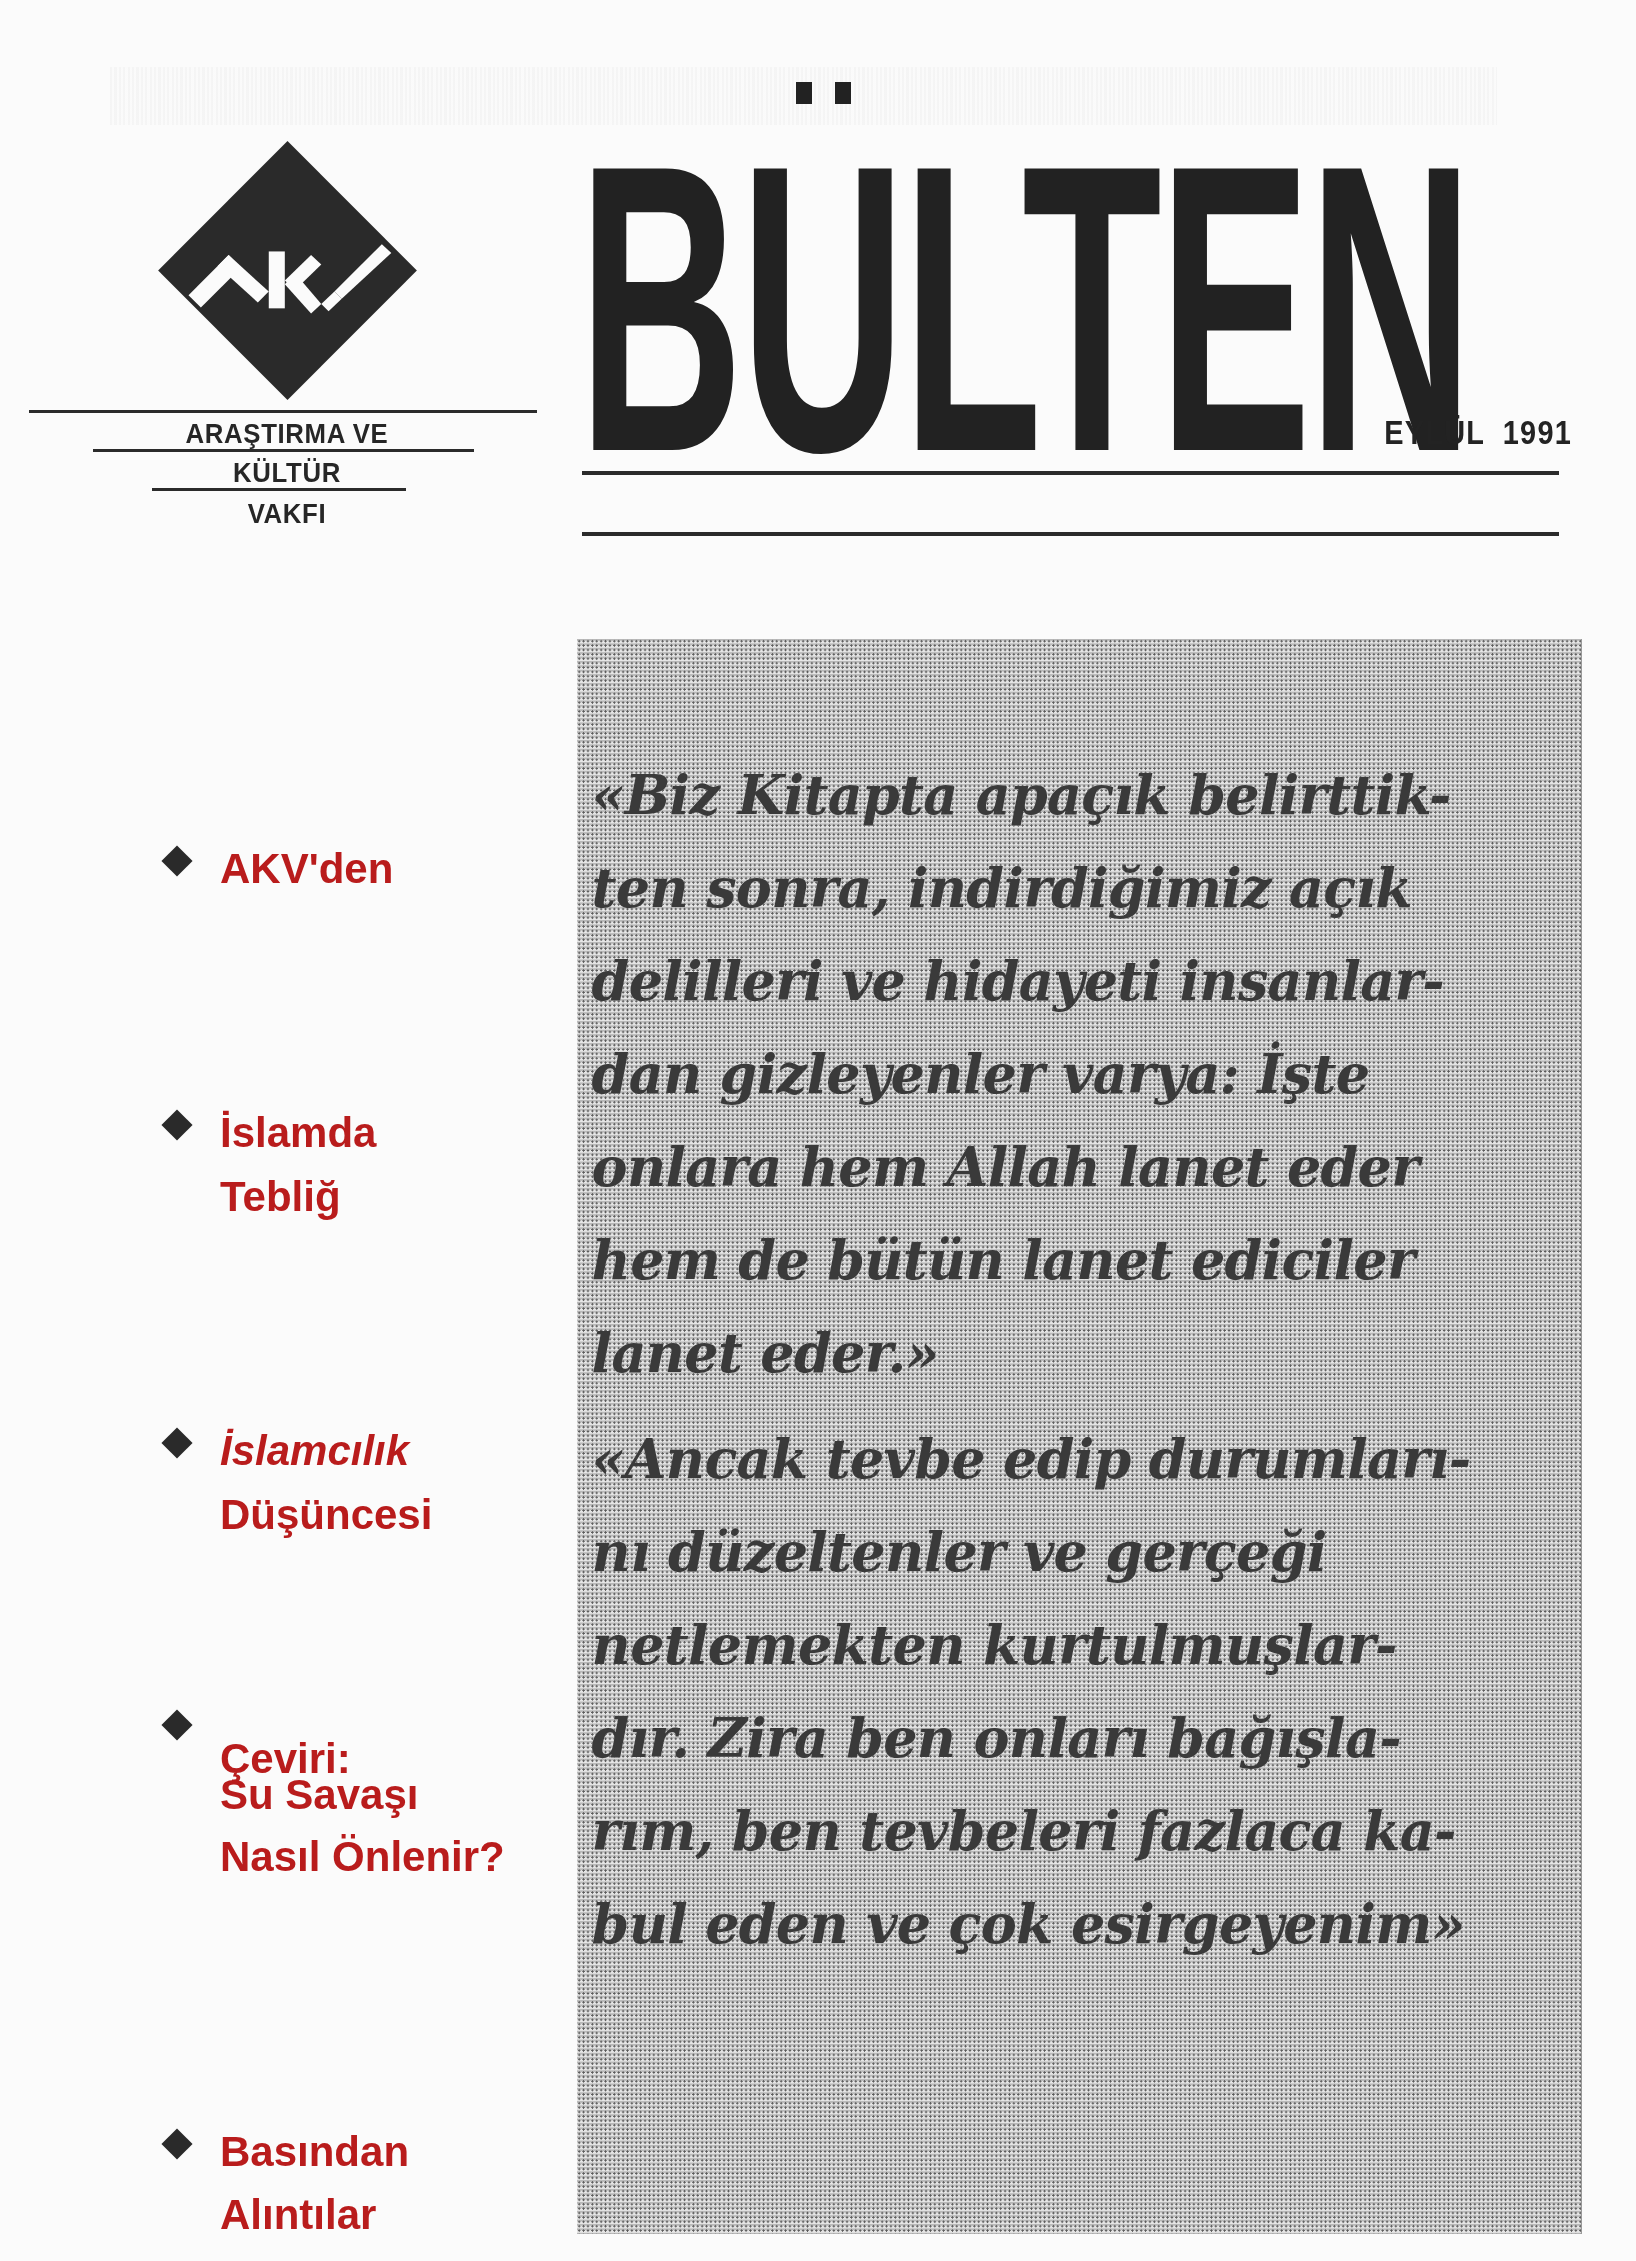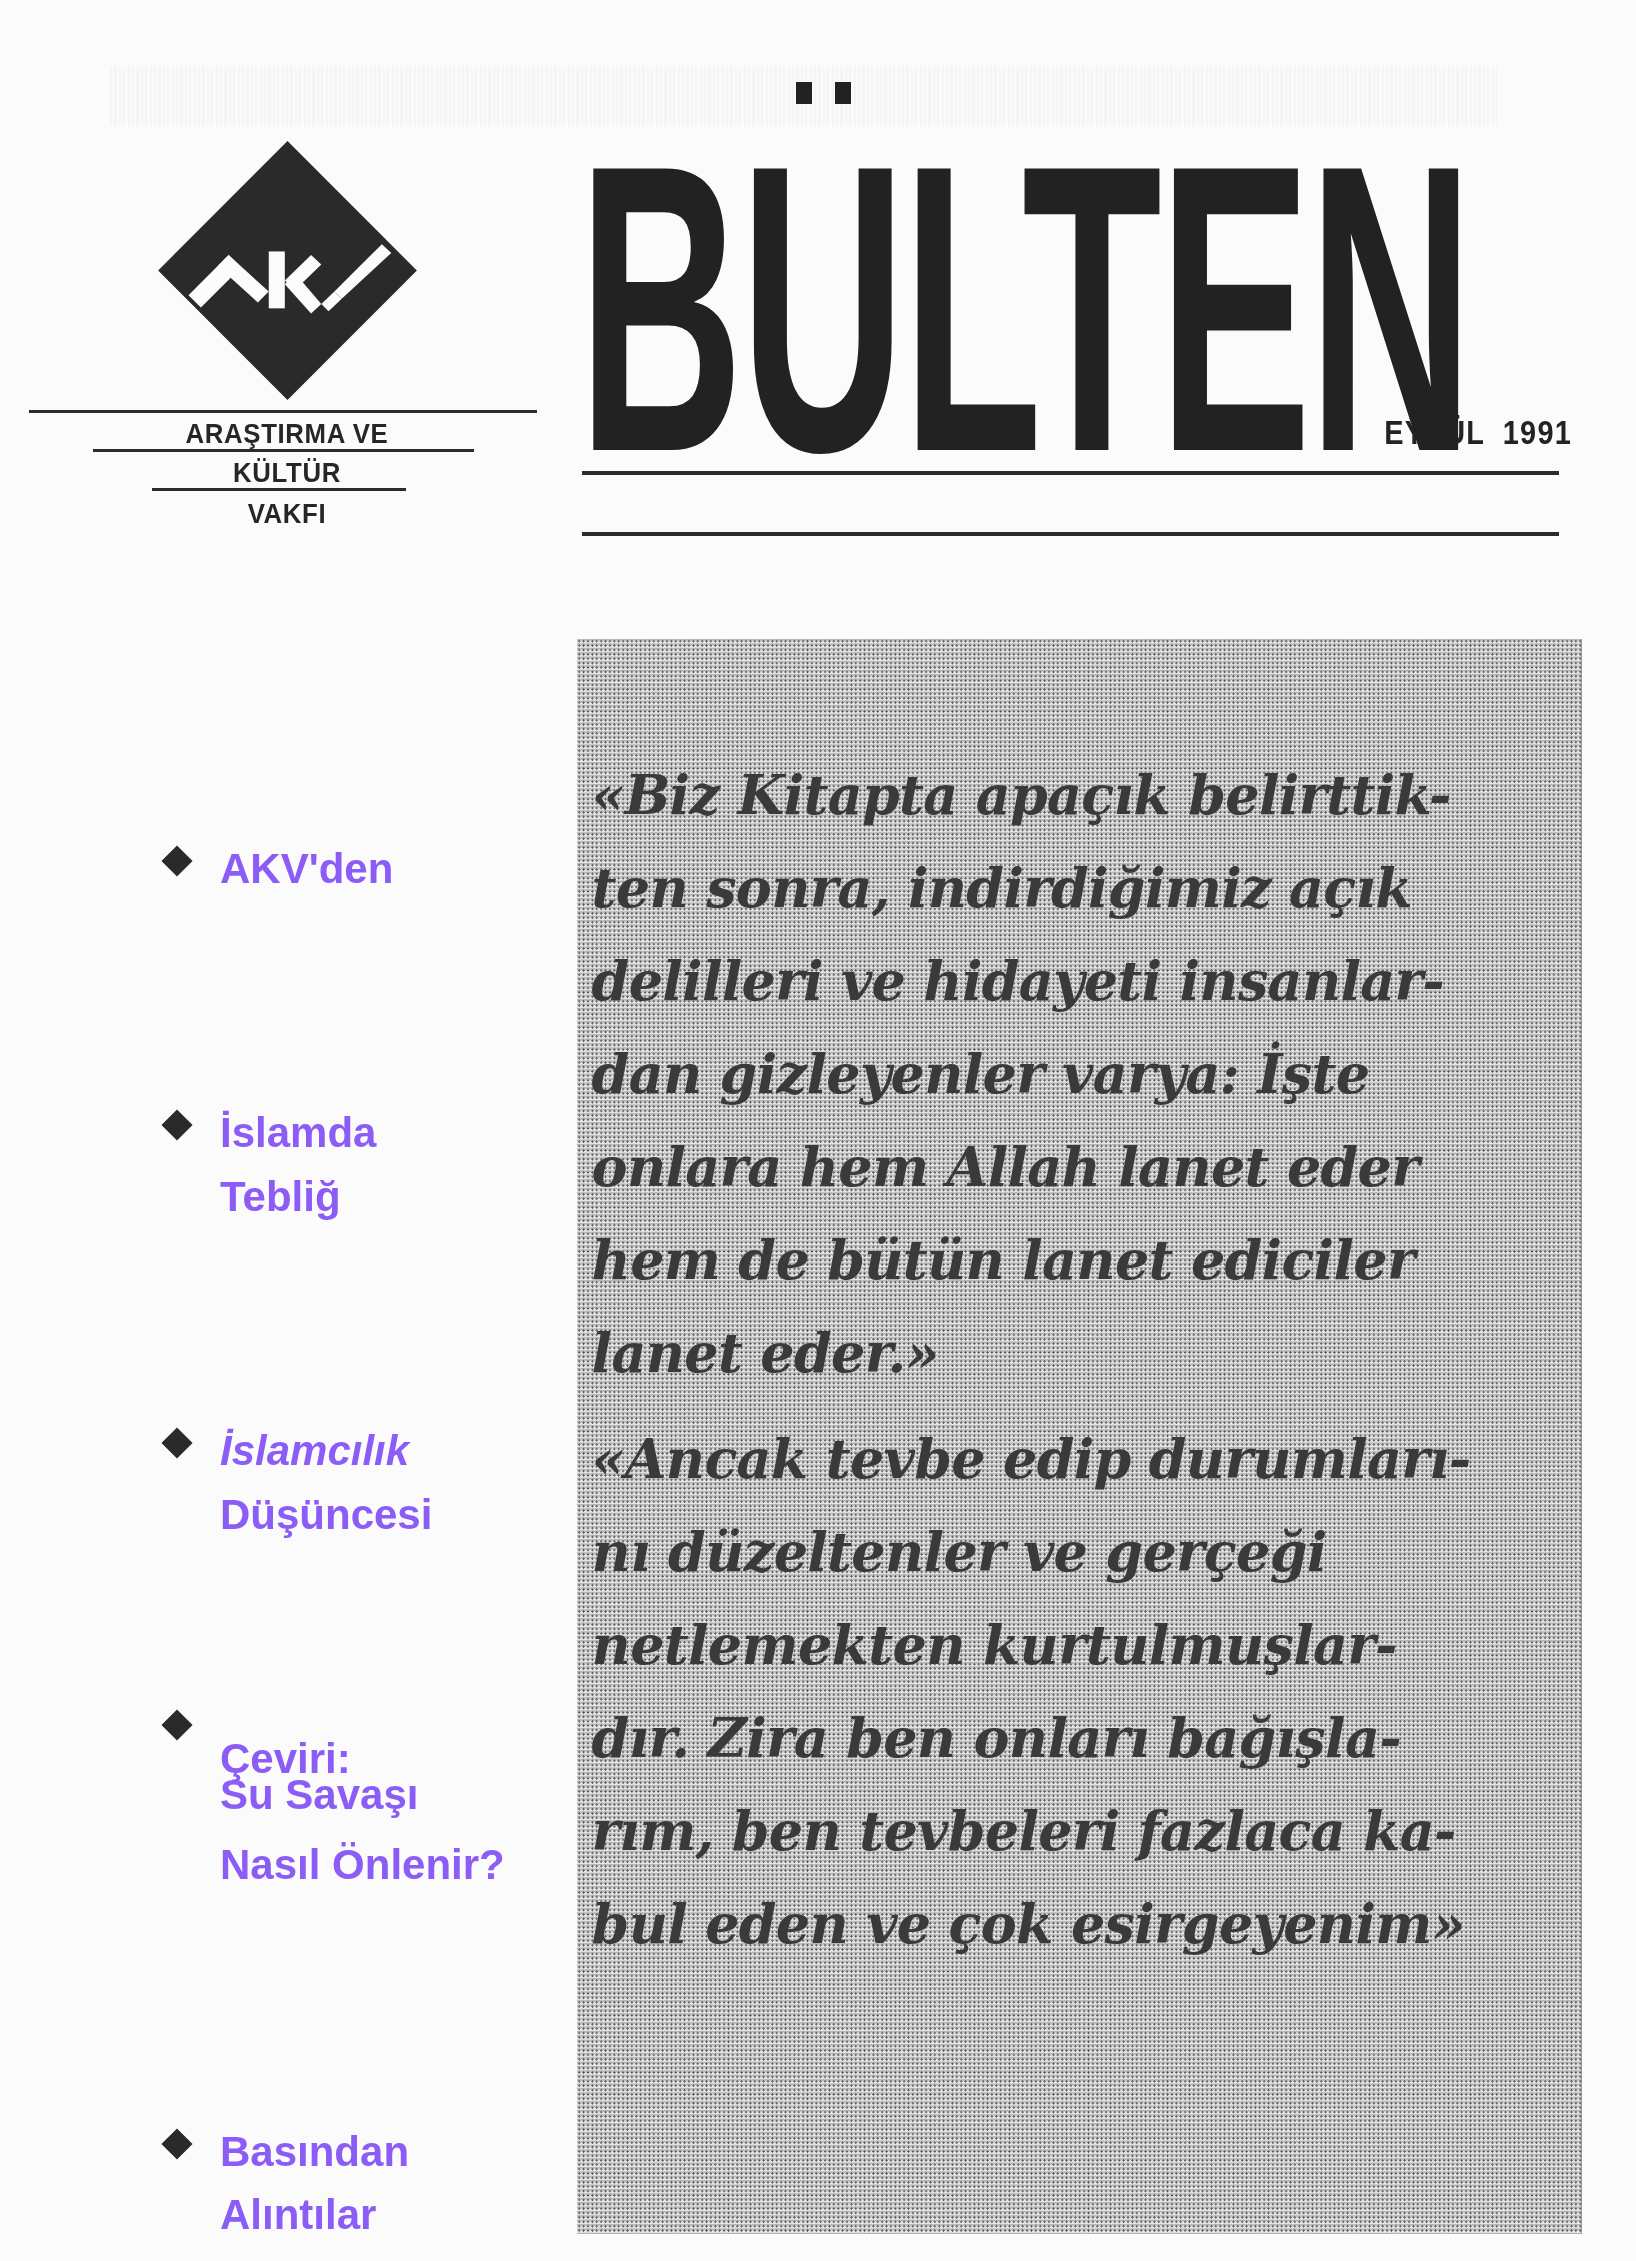--- a/index.html
+++ b/index.html
@@ -57,7 +57,7 @@
     .toc-text {
       position:absolute; left:54px; top:0; white-space:nowrap;
       font-family:"Liberation Sans", sans-serif; font-weight:bold;
-      font-size:42px; line-height:63px; color:#8b5cf6;
+      font-size:42px; line-height:63px; color:#b91c1c;
     }
 
     

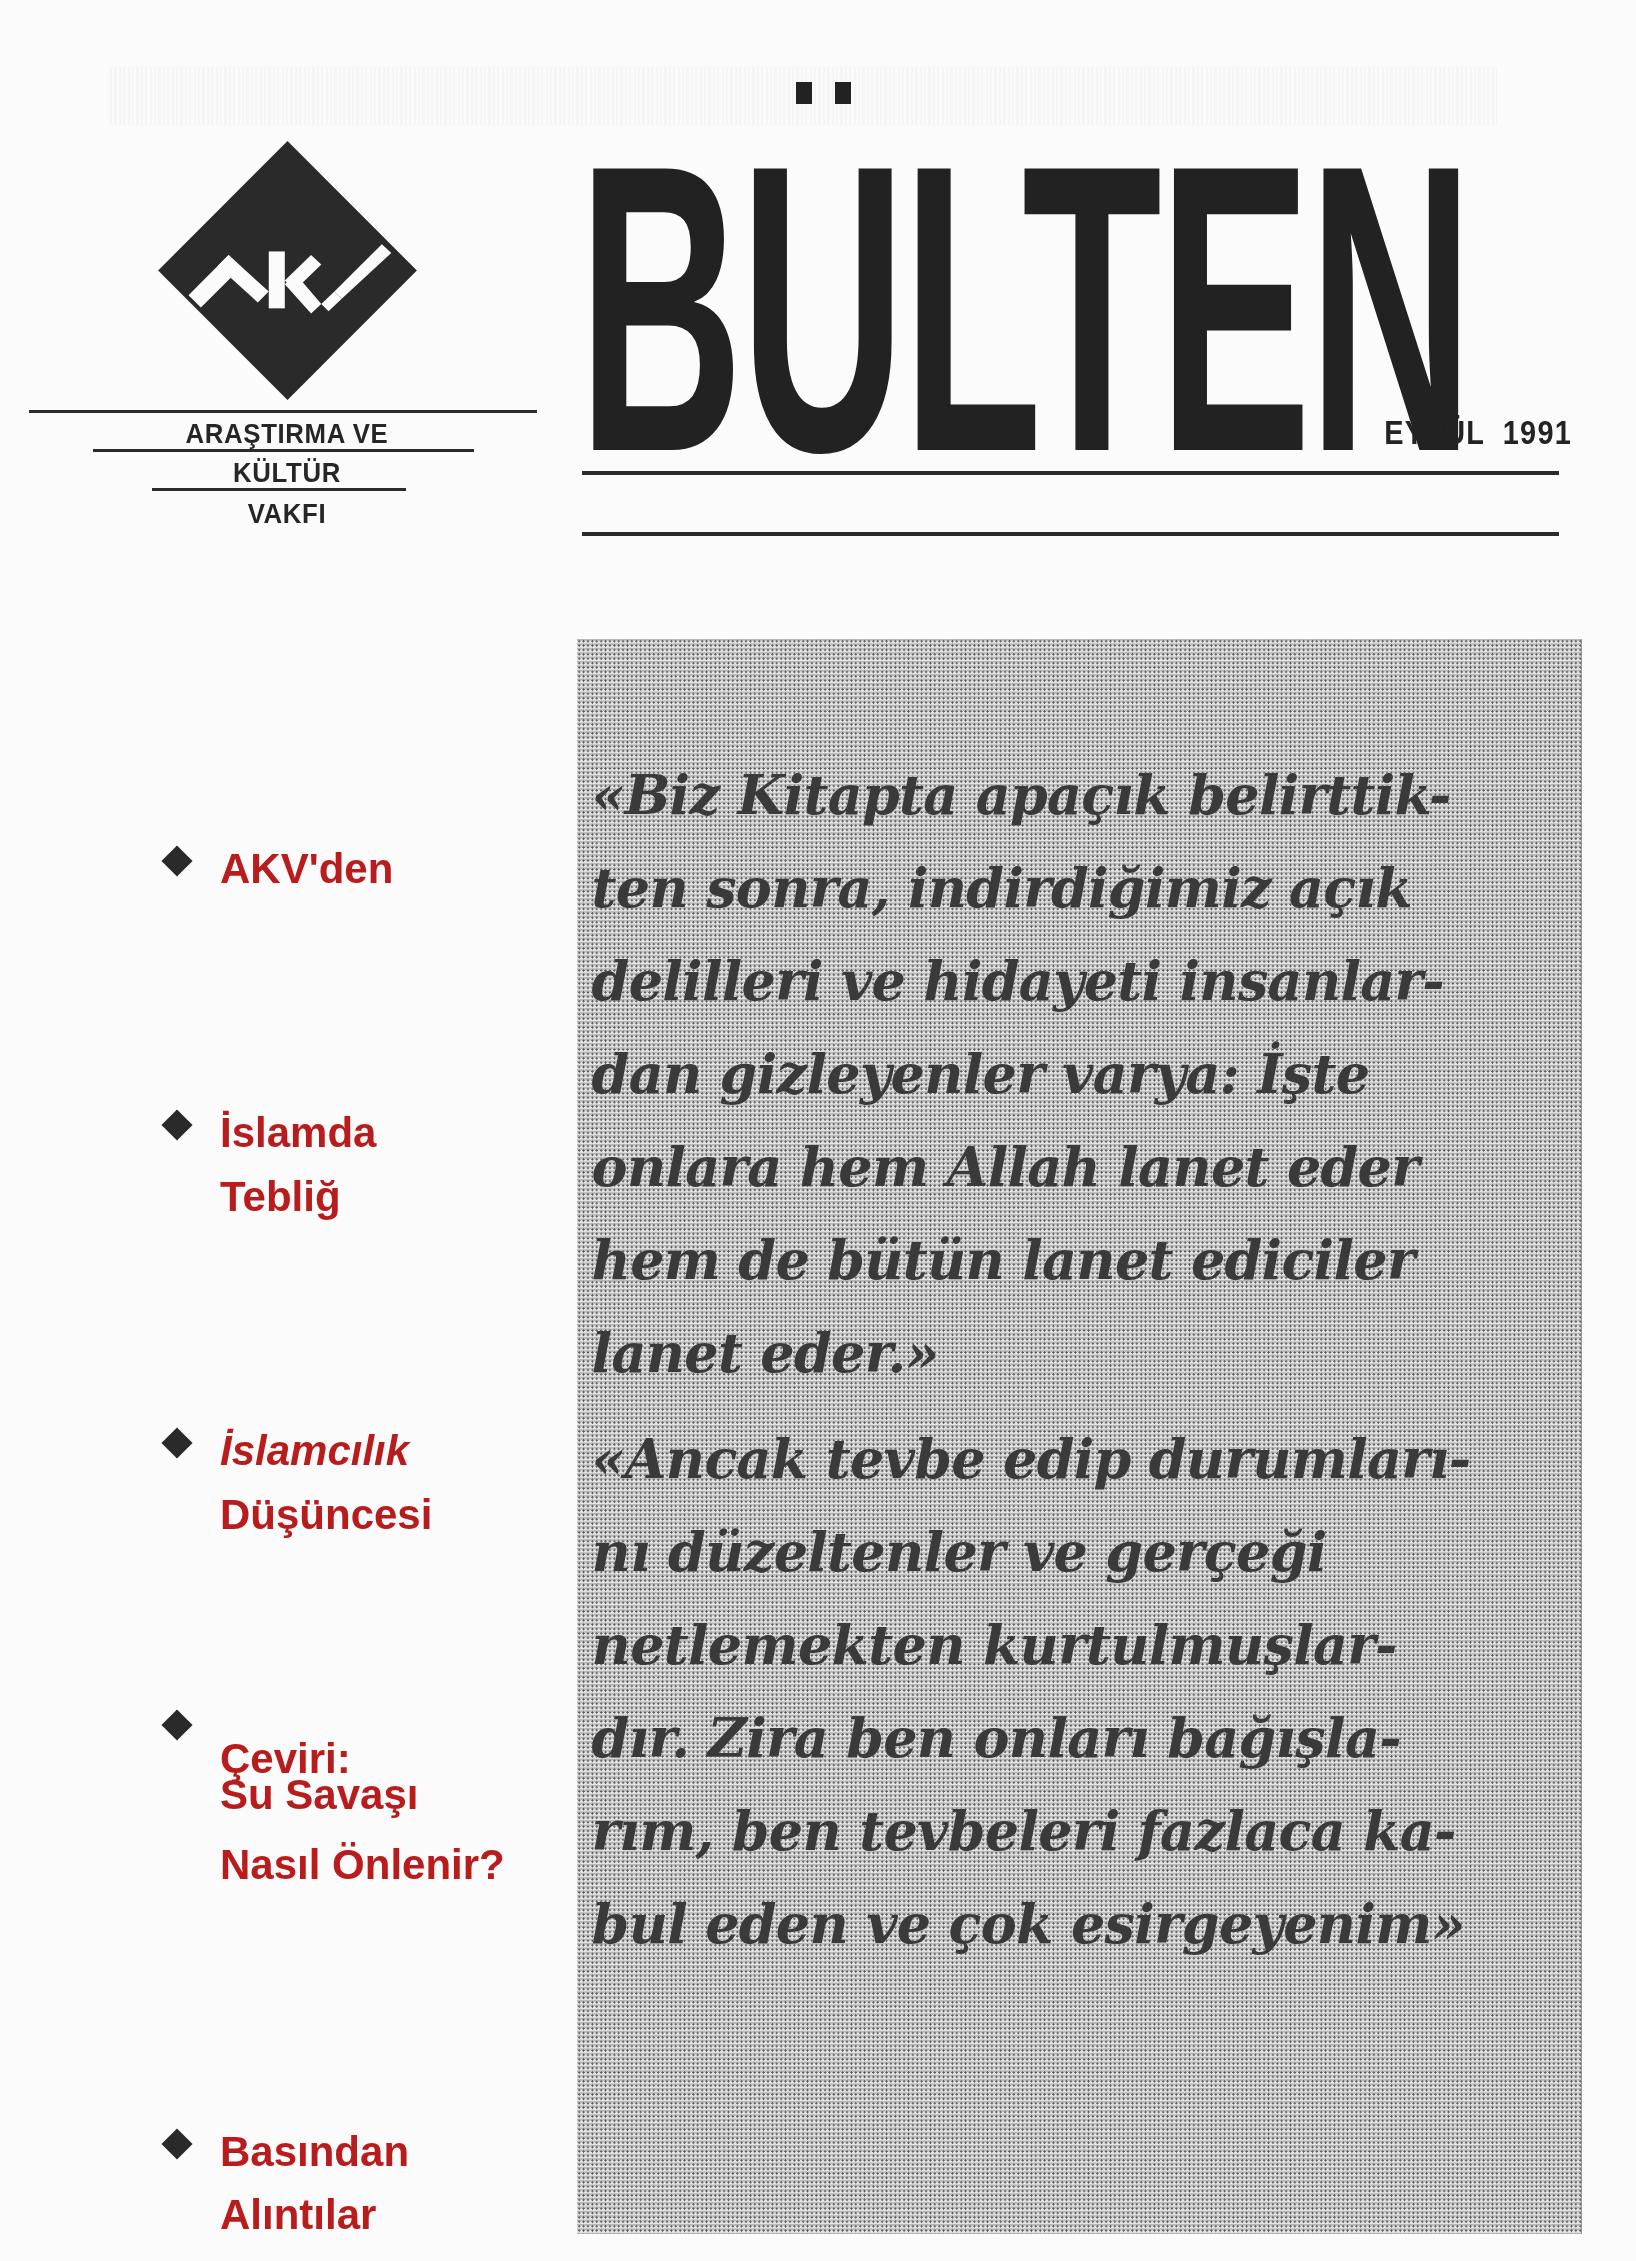--- a/index.html
+++ b/index.html
@@ -137,7 +137,7 @@
   <span class="toc-bullet"></span>
   <span class="toc-text" style="top:0px;margin-top:26px;">Çeviri:</span>
   <span class="toc-text" style="top:62px;">Su Savaşı</span>
-  <span class="toc-text" style="top:132px;">Nasıl Önlenir?</span>
+  <span class="toc-text" style="top:124px;">Nasıl Önlenir?</span>
 </div>
 
 <div class="abs toc-item" style="top:2120px;">

